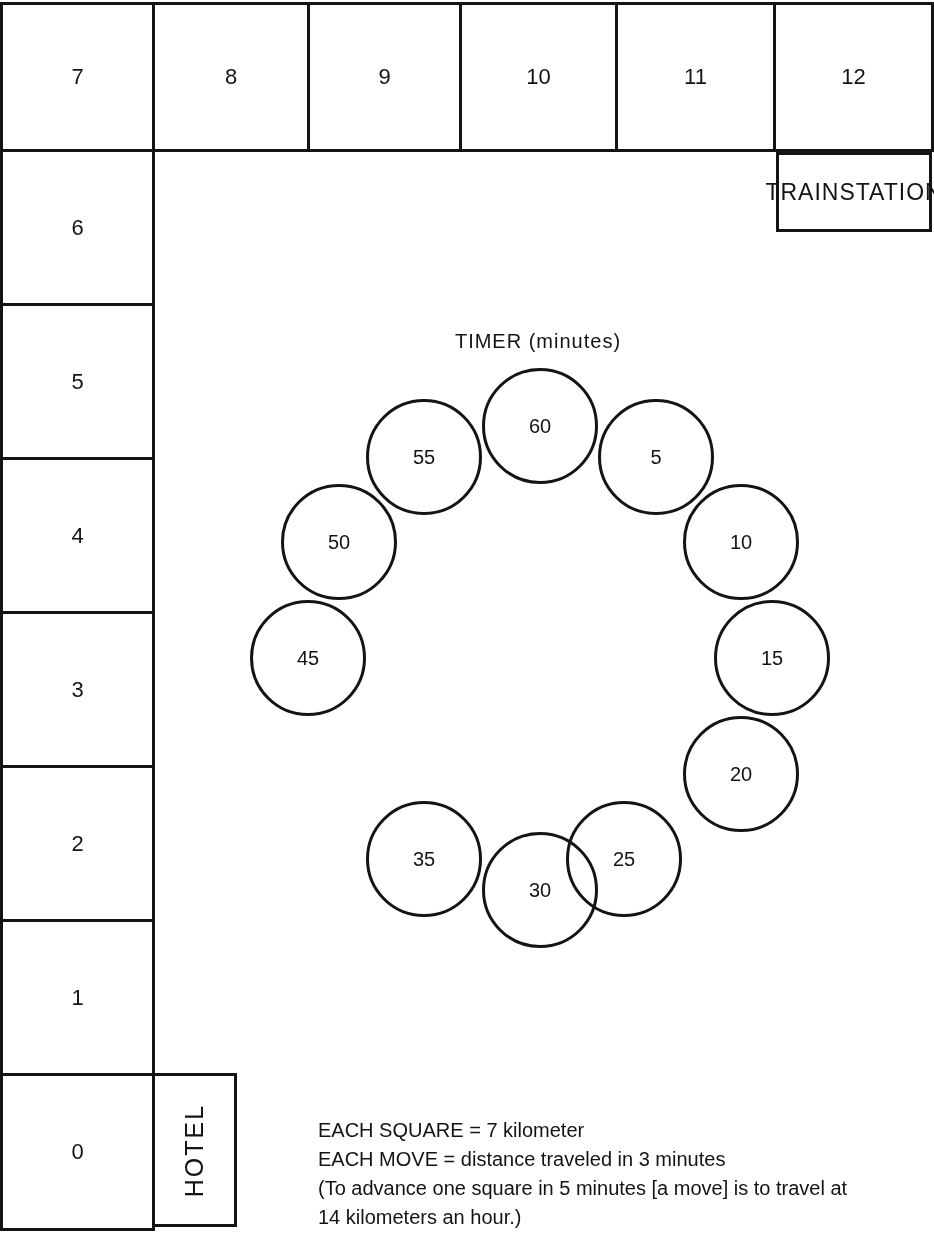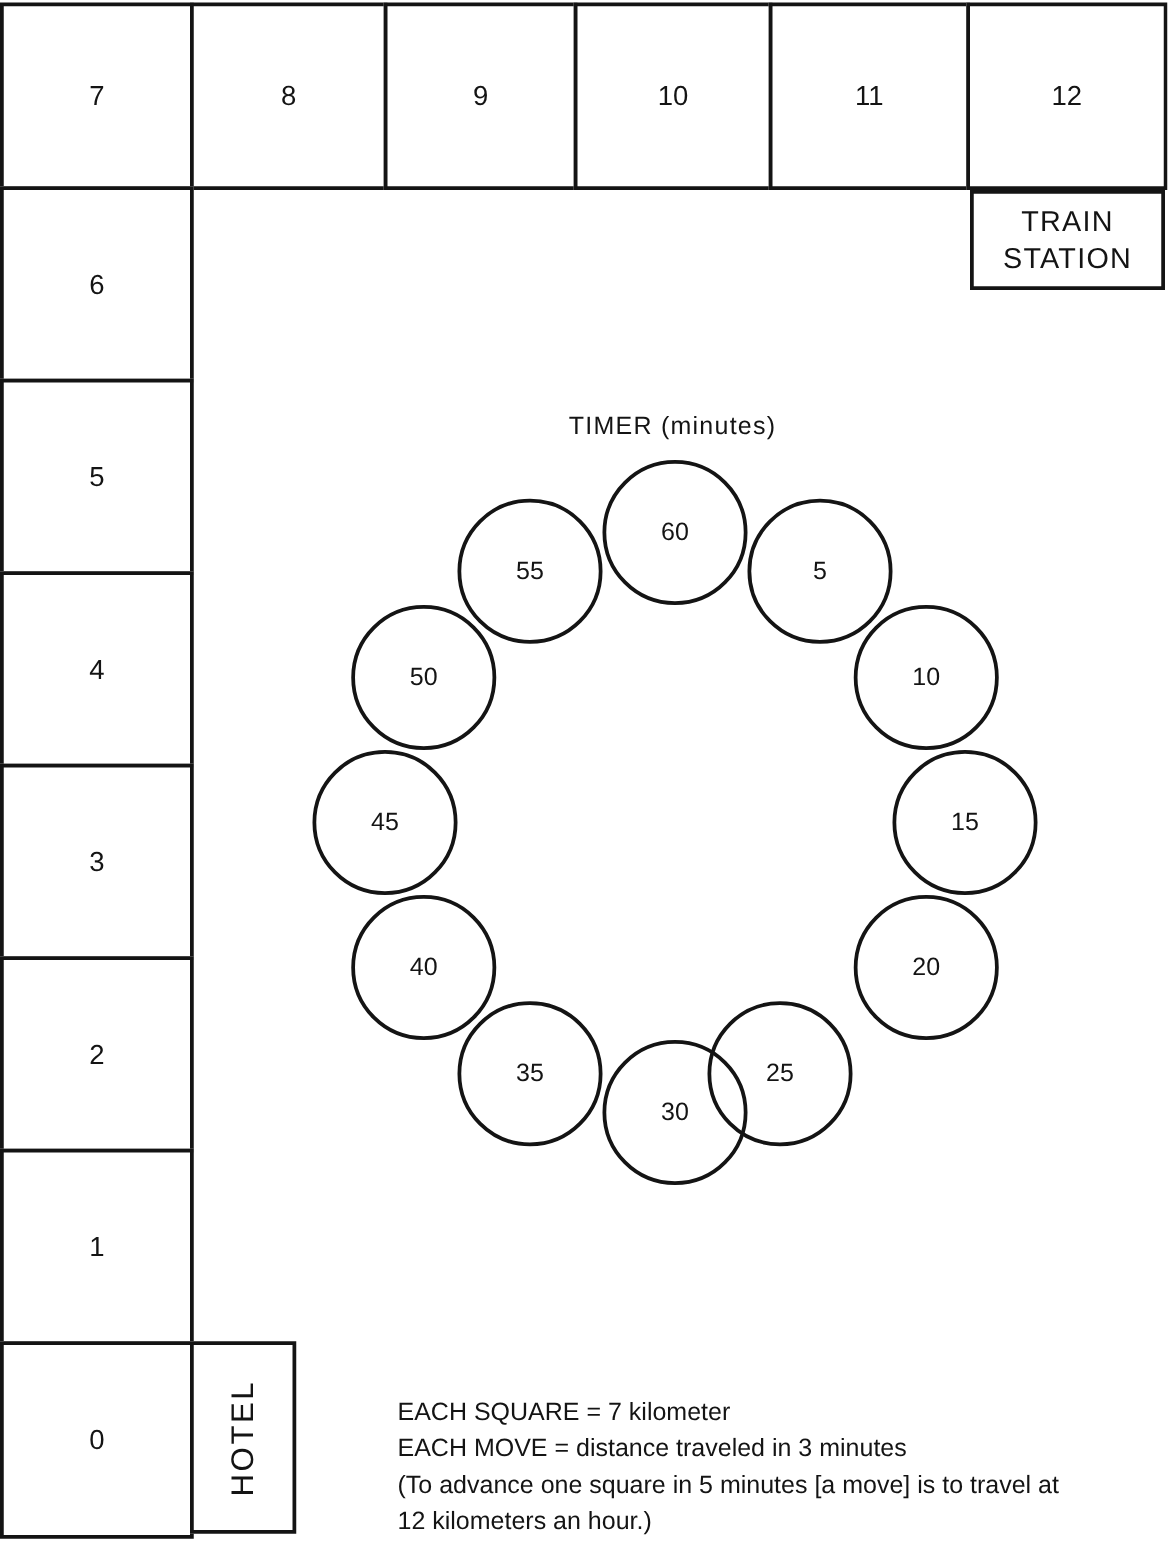--- a/index.html
+++ b/index.html
@@ -33,7 +33,7 @@
     border: 3px solid var(--ink);
     background: var(--paper);
     display: flex;
-    flex-direction: column;
+    flex-direction: row;
     align-items: center;
     justify-content: center;
     font-size: 23px;

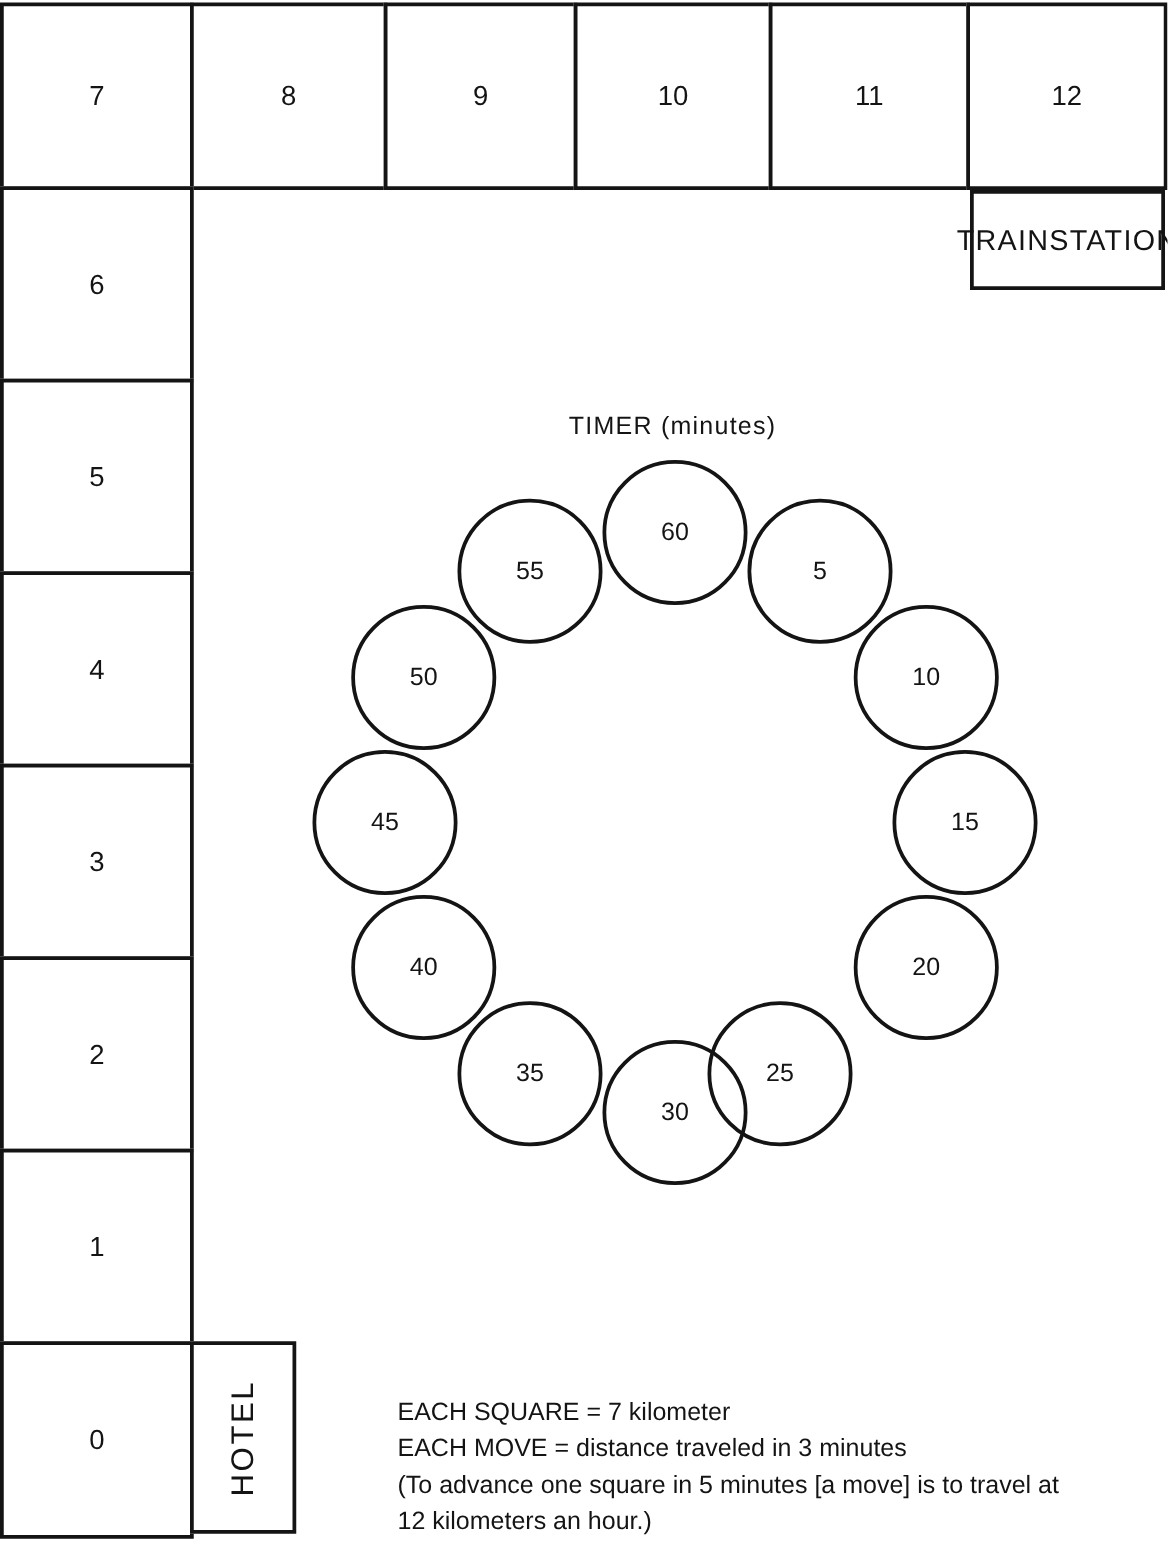--- a/index.html
+++ b/index.html
@@ -123,7 +123,6 @@
   <div class="tc" style="left:566px; top:801px">25</div>
   <div class="tc" style="left:482px; top:832px">30</div>
   <div class="tc" style="left:366px; top:801px">35</div>
-  <div class="tc" style="left:281px; top:716px">40</div>
   <div class="tc" style="left:250px; top:600px">45</div>
   <div class="tc" style="left:281px; top:484px">50</div>
   <div class="tc" style="left:366px; top:399px">55</div>

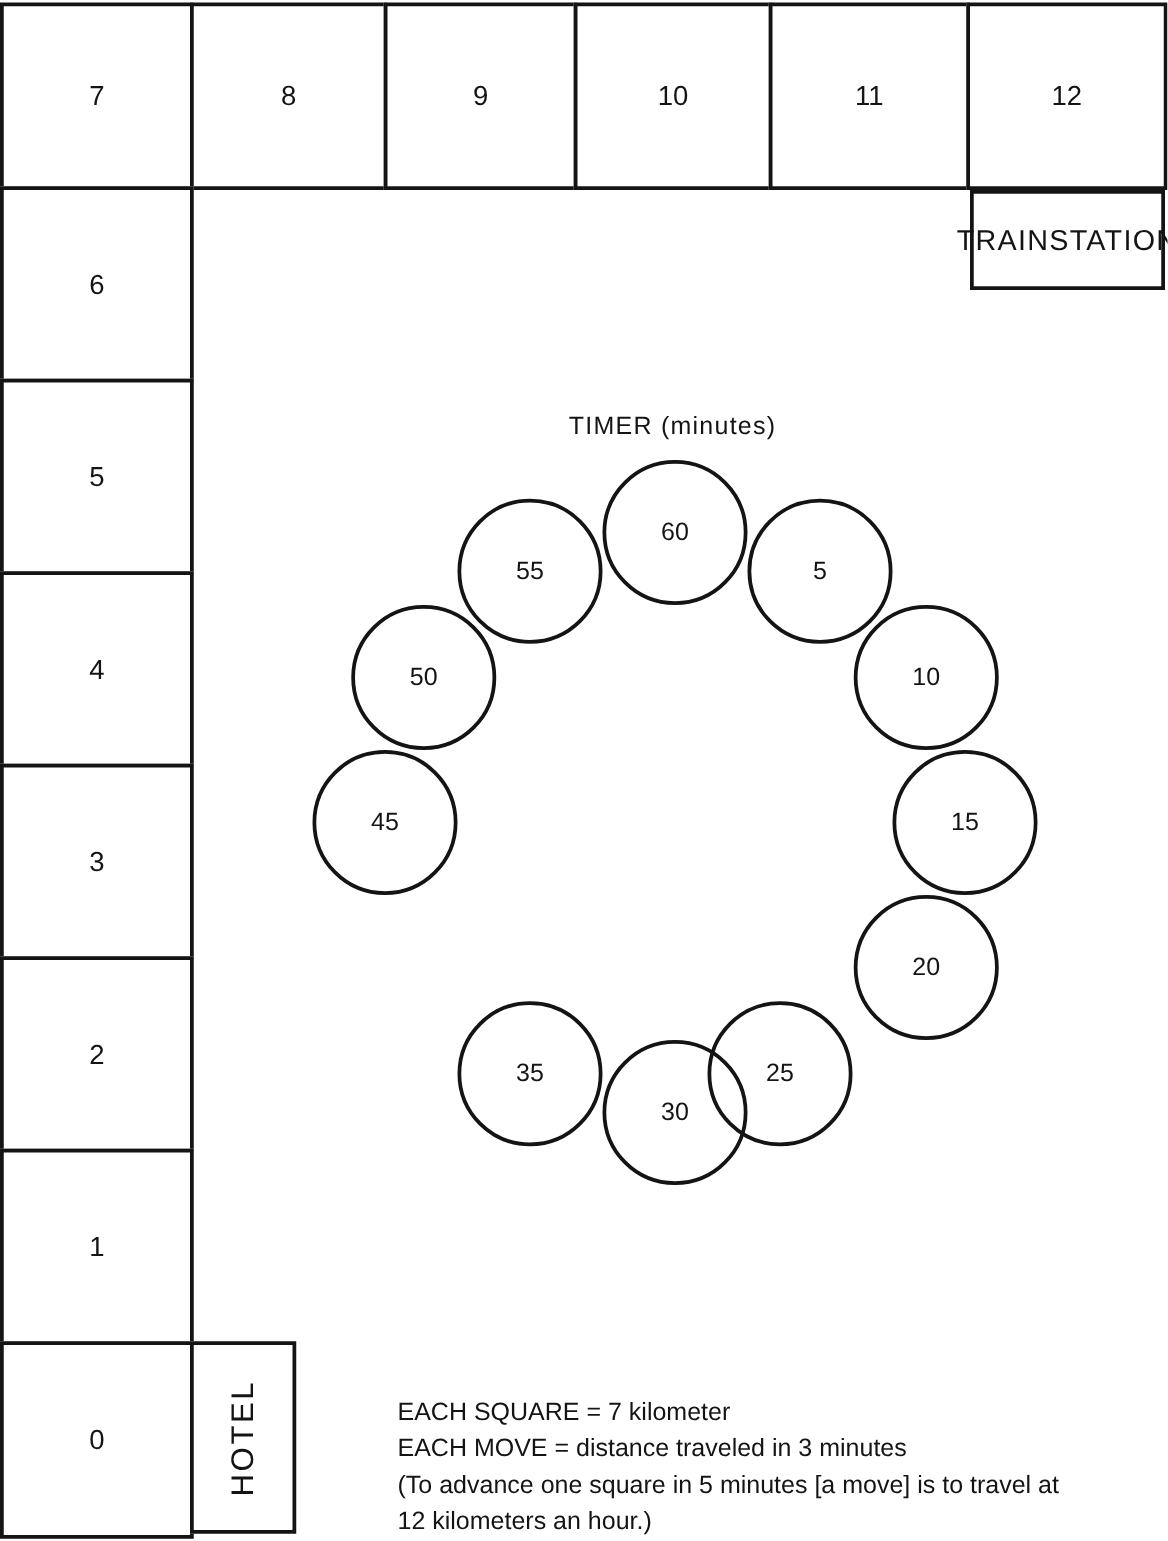--- a/index.html
+++ b/index.html
@@ -131,7 +131,7 @@
     <div>EACH SQUARE = 7 kilometer</div>
     <div>EACH MOVE = distance traveled in 3 minutes</div>
     <div>(To advance one square in 5 minutes [a move] is to travel at</div>
-    <div>12 kilometers an hour.)</div>
+    <div>14 kilometers an hour.)</div>
   </div>
 
 </div>

